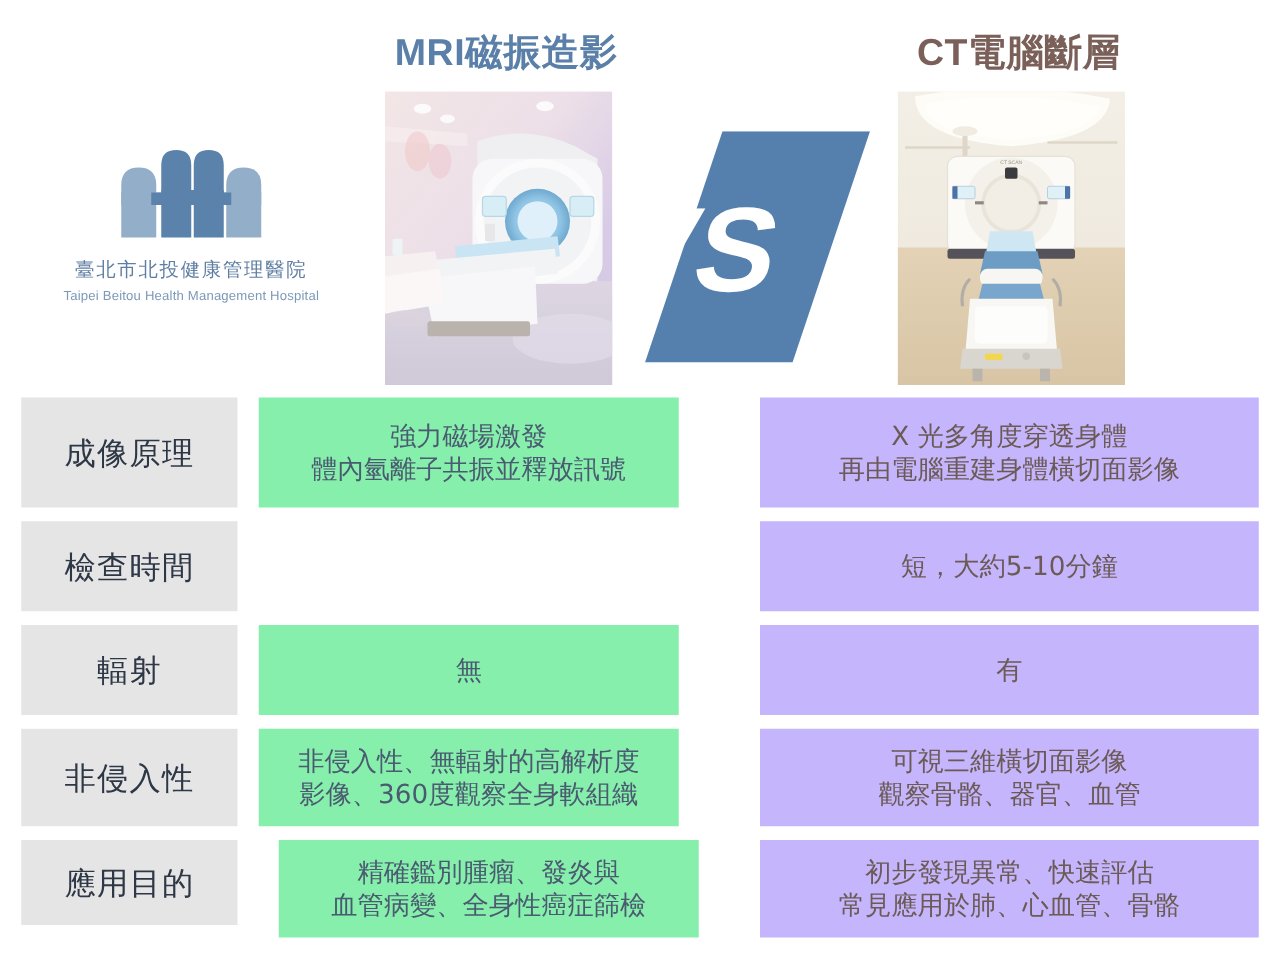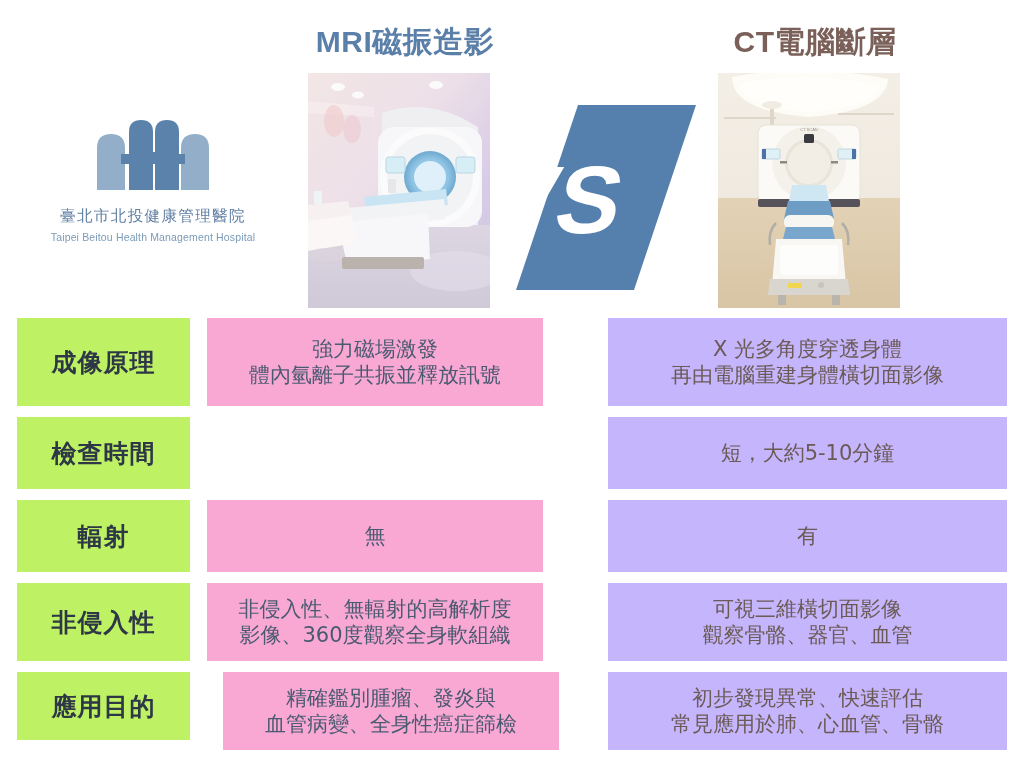--- a/index.html
+++ b/index.html
@@ -58,9 +58,9 @@
   }
   .cell-label {
     left: 17px; width: 173px;
-    background: #bef264;
+    background: #e5e5e5;
     color: #2e3746;
-    font-weight: bold;
+    font-weight: normal;
     font-size: 25px;
     letter-spacing: 1px;
     font-family: "DejaVu Sans", "Liberation Sans", sans-serif;

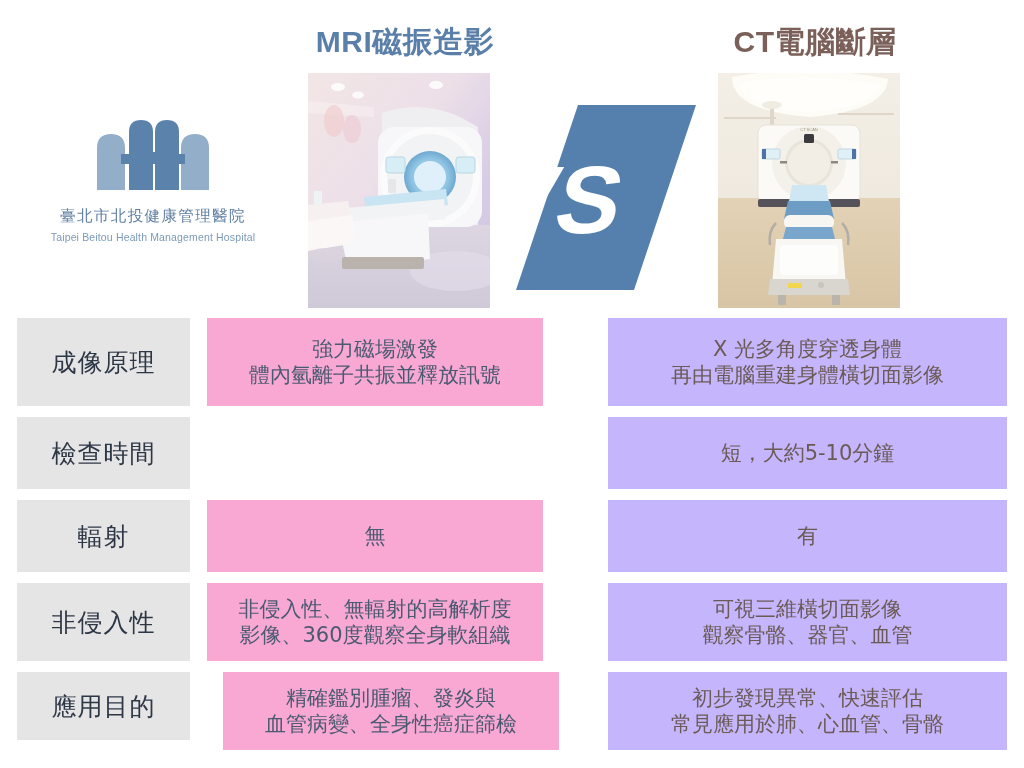--- a/index.html
+++ b/index.html
@@ -67,7 +67,7 @@
   }
   .cell-mri {
     left: 207px; width: 336px;
-    background: #f9a8d4;
+    background: #86efac;
     color: #4a5a70;
     font-size: 21px;
     font-family: "DejaVu Sans", "Liberation Sans", sans-serif;

